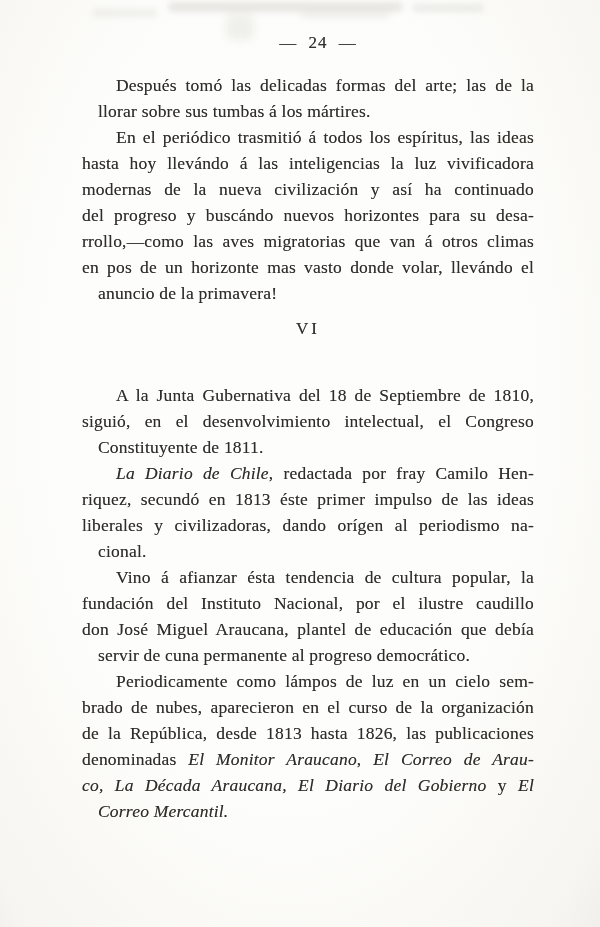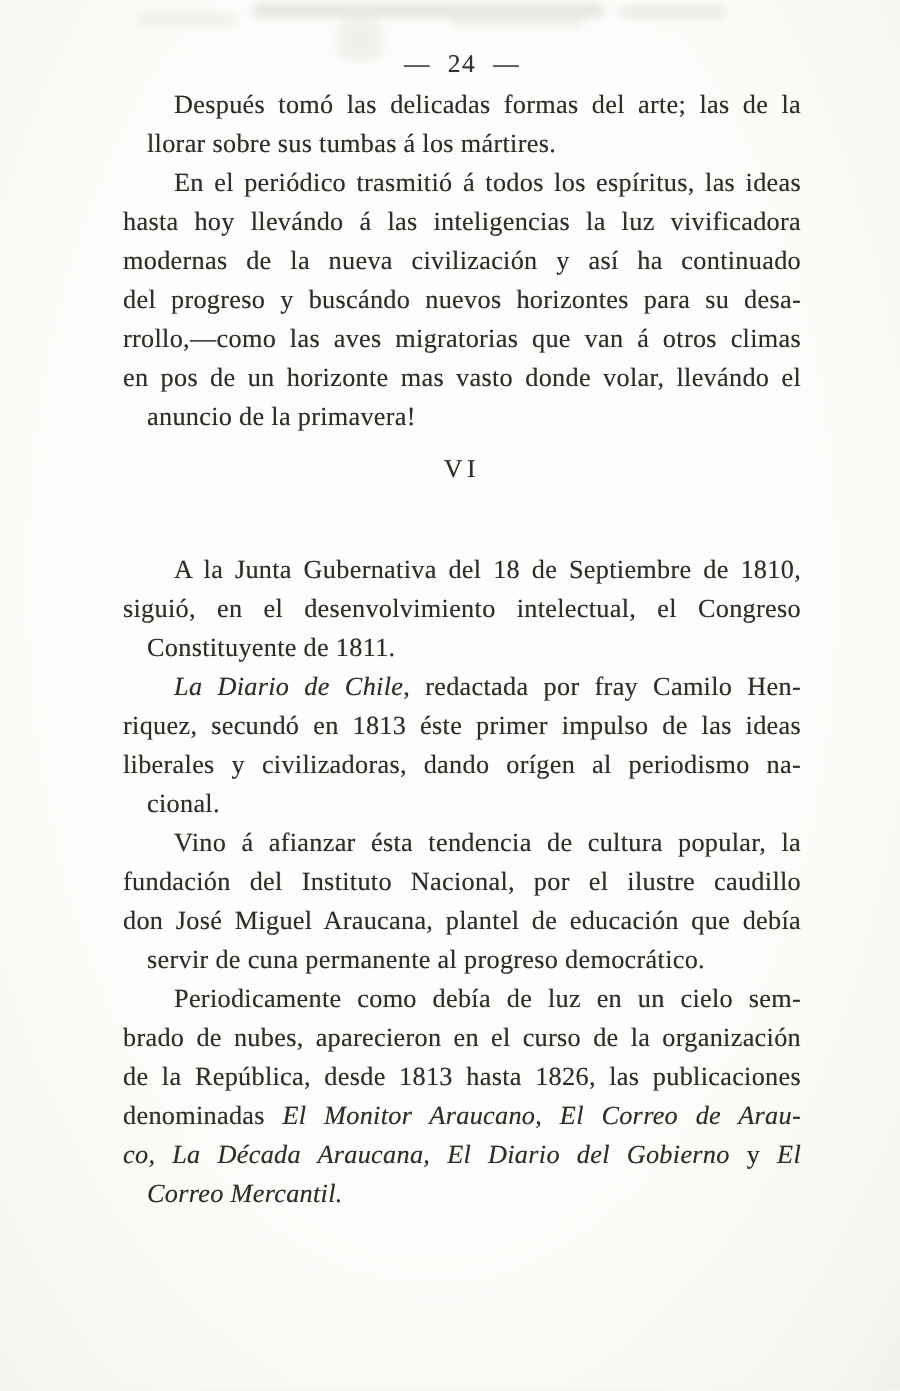--- a/index.html
+++ b/index.html
@@ -37,7 +37,7 @@
   .page-number {
     position: absolute;
     top: 33px;
-    left: 82px;
+    left: 92px;
     width: 452px;
     text-align: center;
     font-size: 17px;

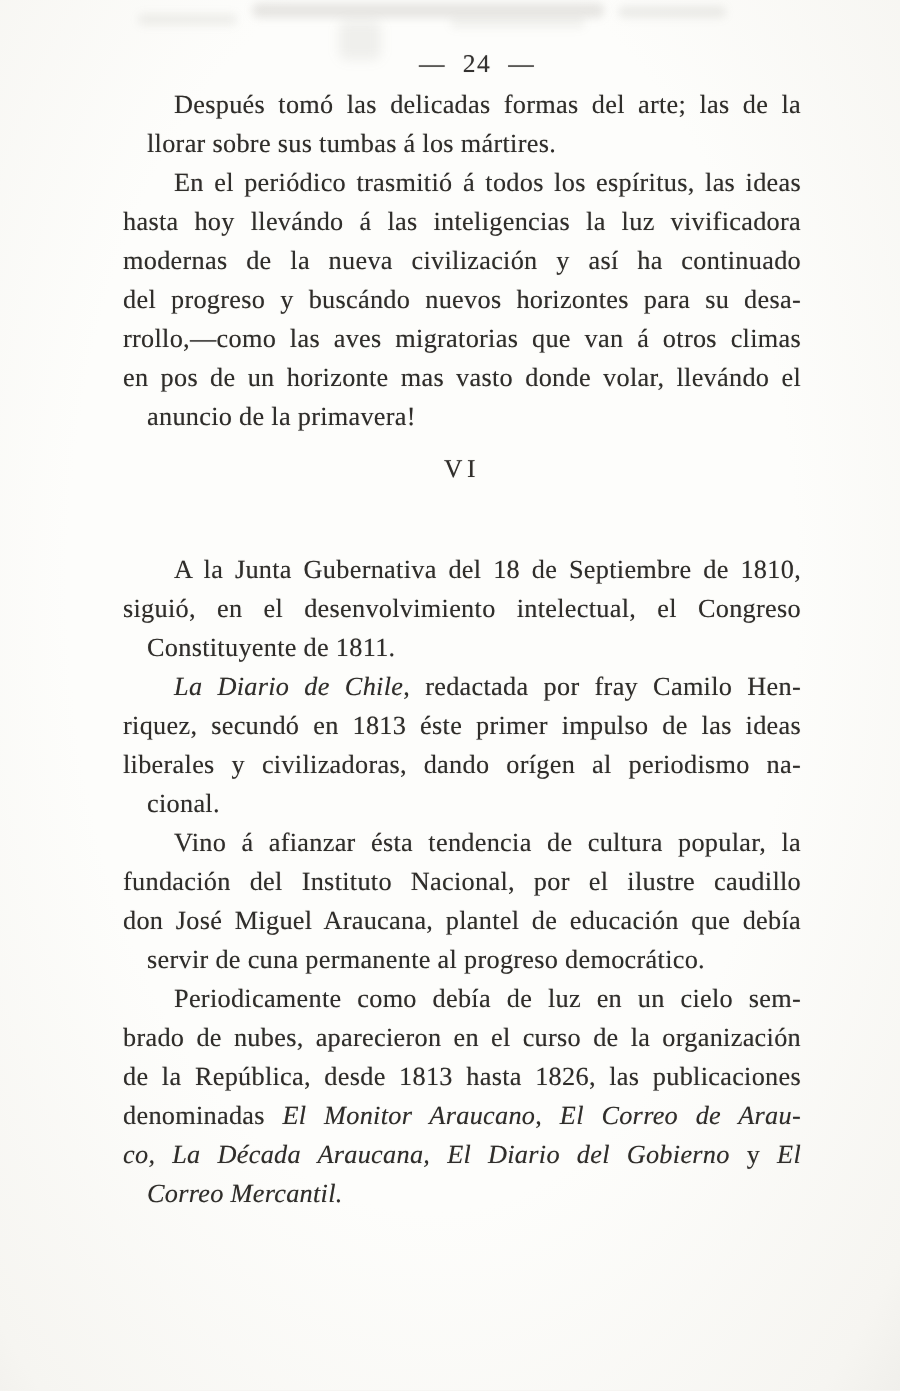--- a/index.html
+++ b/index.html
@@ -48,7 +48,7 @@
   }
   .text-block {
     position: absolute;
-    top: 56px;
+    top: 72px;
     left: 82px;
     width: 452px;
     font-size: 17.5px;

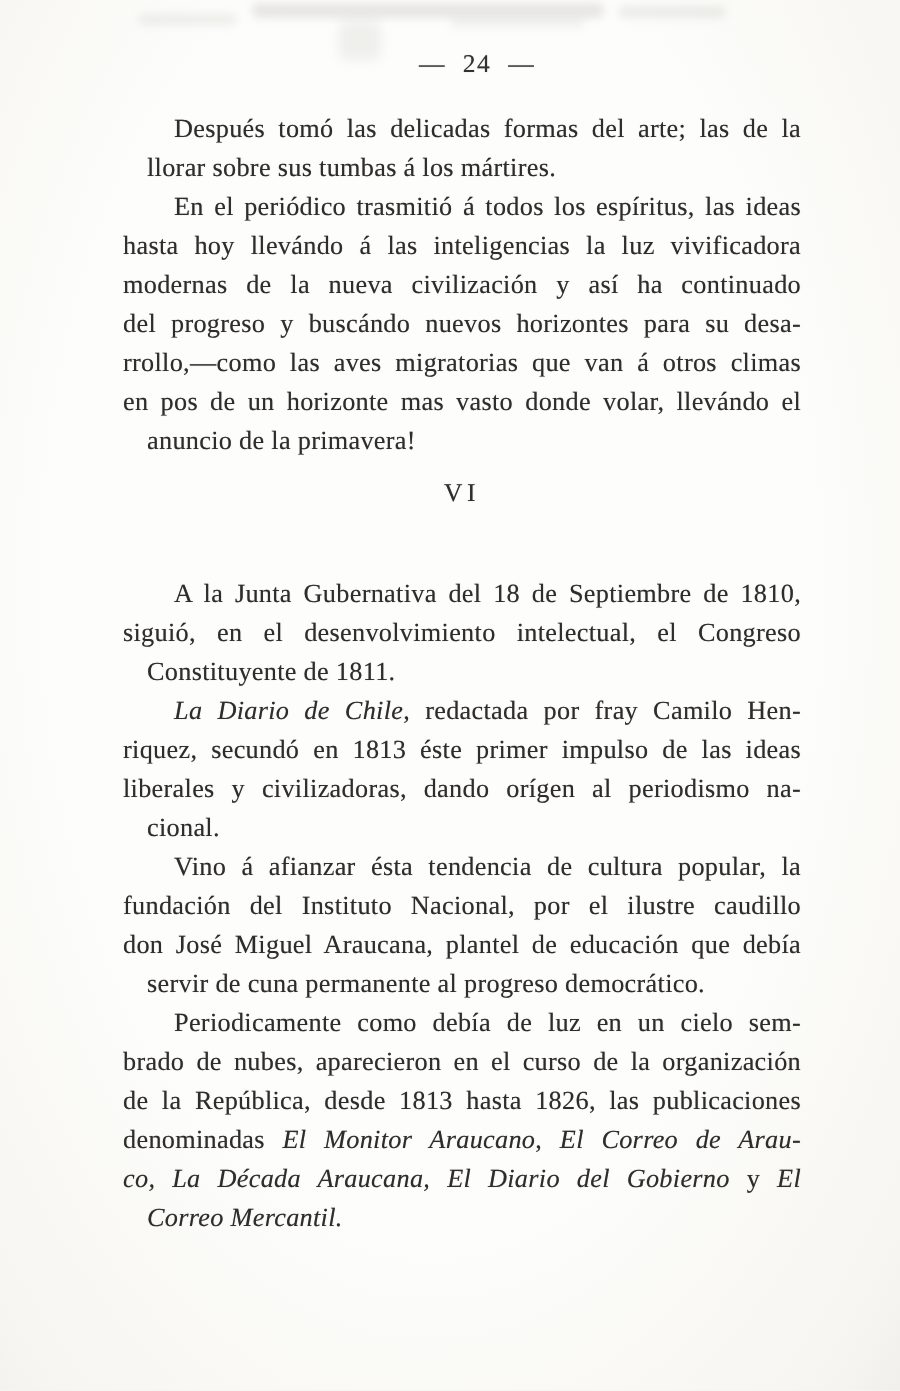--- a/index.html
+++ b/index.html
@@ -122,7 +122,7 @@
         <div class="line plast"><span>servir de cuna permanente al progreso democrático.</span></div>
       </div>
       <div class="paragraph">
-        <div class="line indent"><span>Periodicamente como debía de luz en un cielo sem-</span></div>
+        <div class="line indent"><span>Periodicamente como lámpos de luz en un cielo sem-</span></div>
         <div class="line"><span>brado de nubes, aparecieron en el curso de la organización</span></div>
         <div class="line"><span>de la República, desde 1813 hasta 1826, las publicaciones</span></div>
         <div class="line"><span>denominadas </span><em>El Monitor Araucano</em><span>, </span><em>El Correo de Arau-</em></div>

